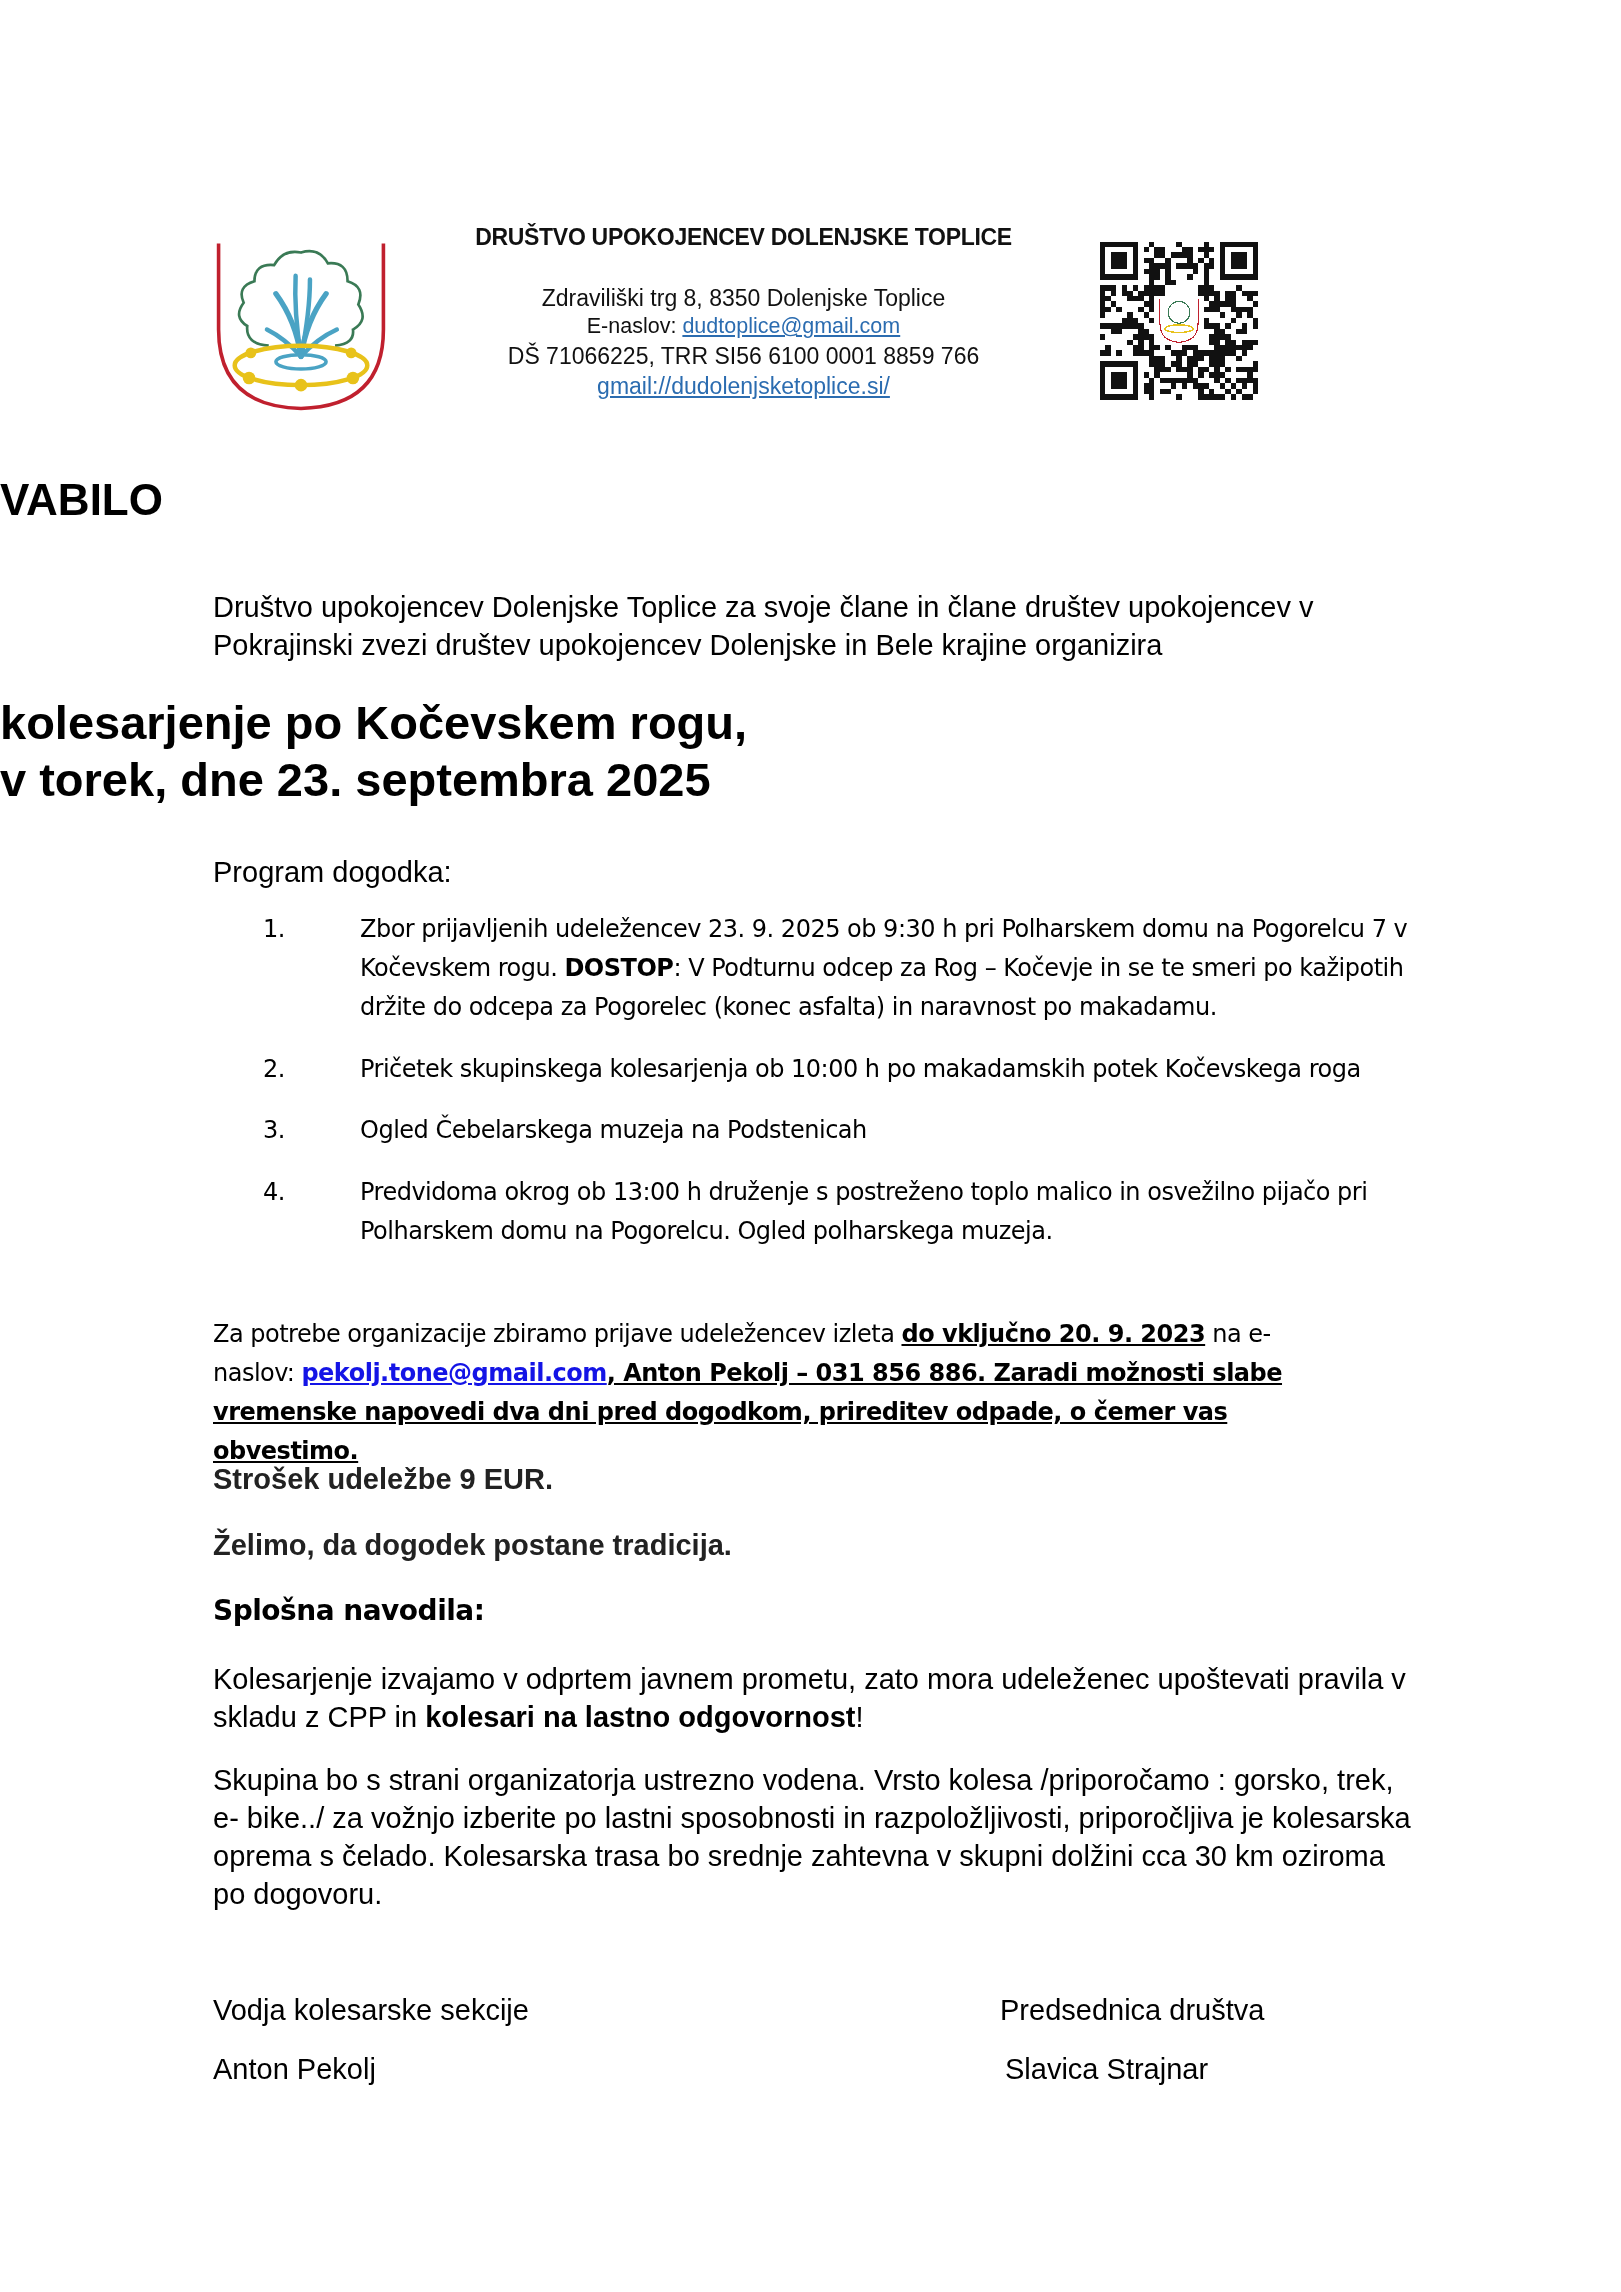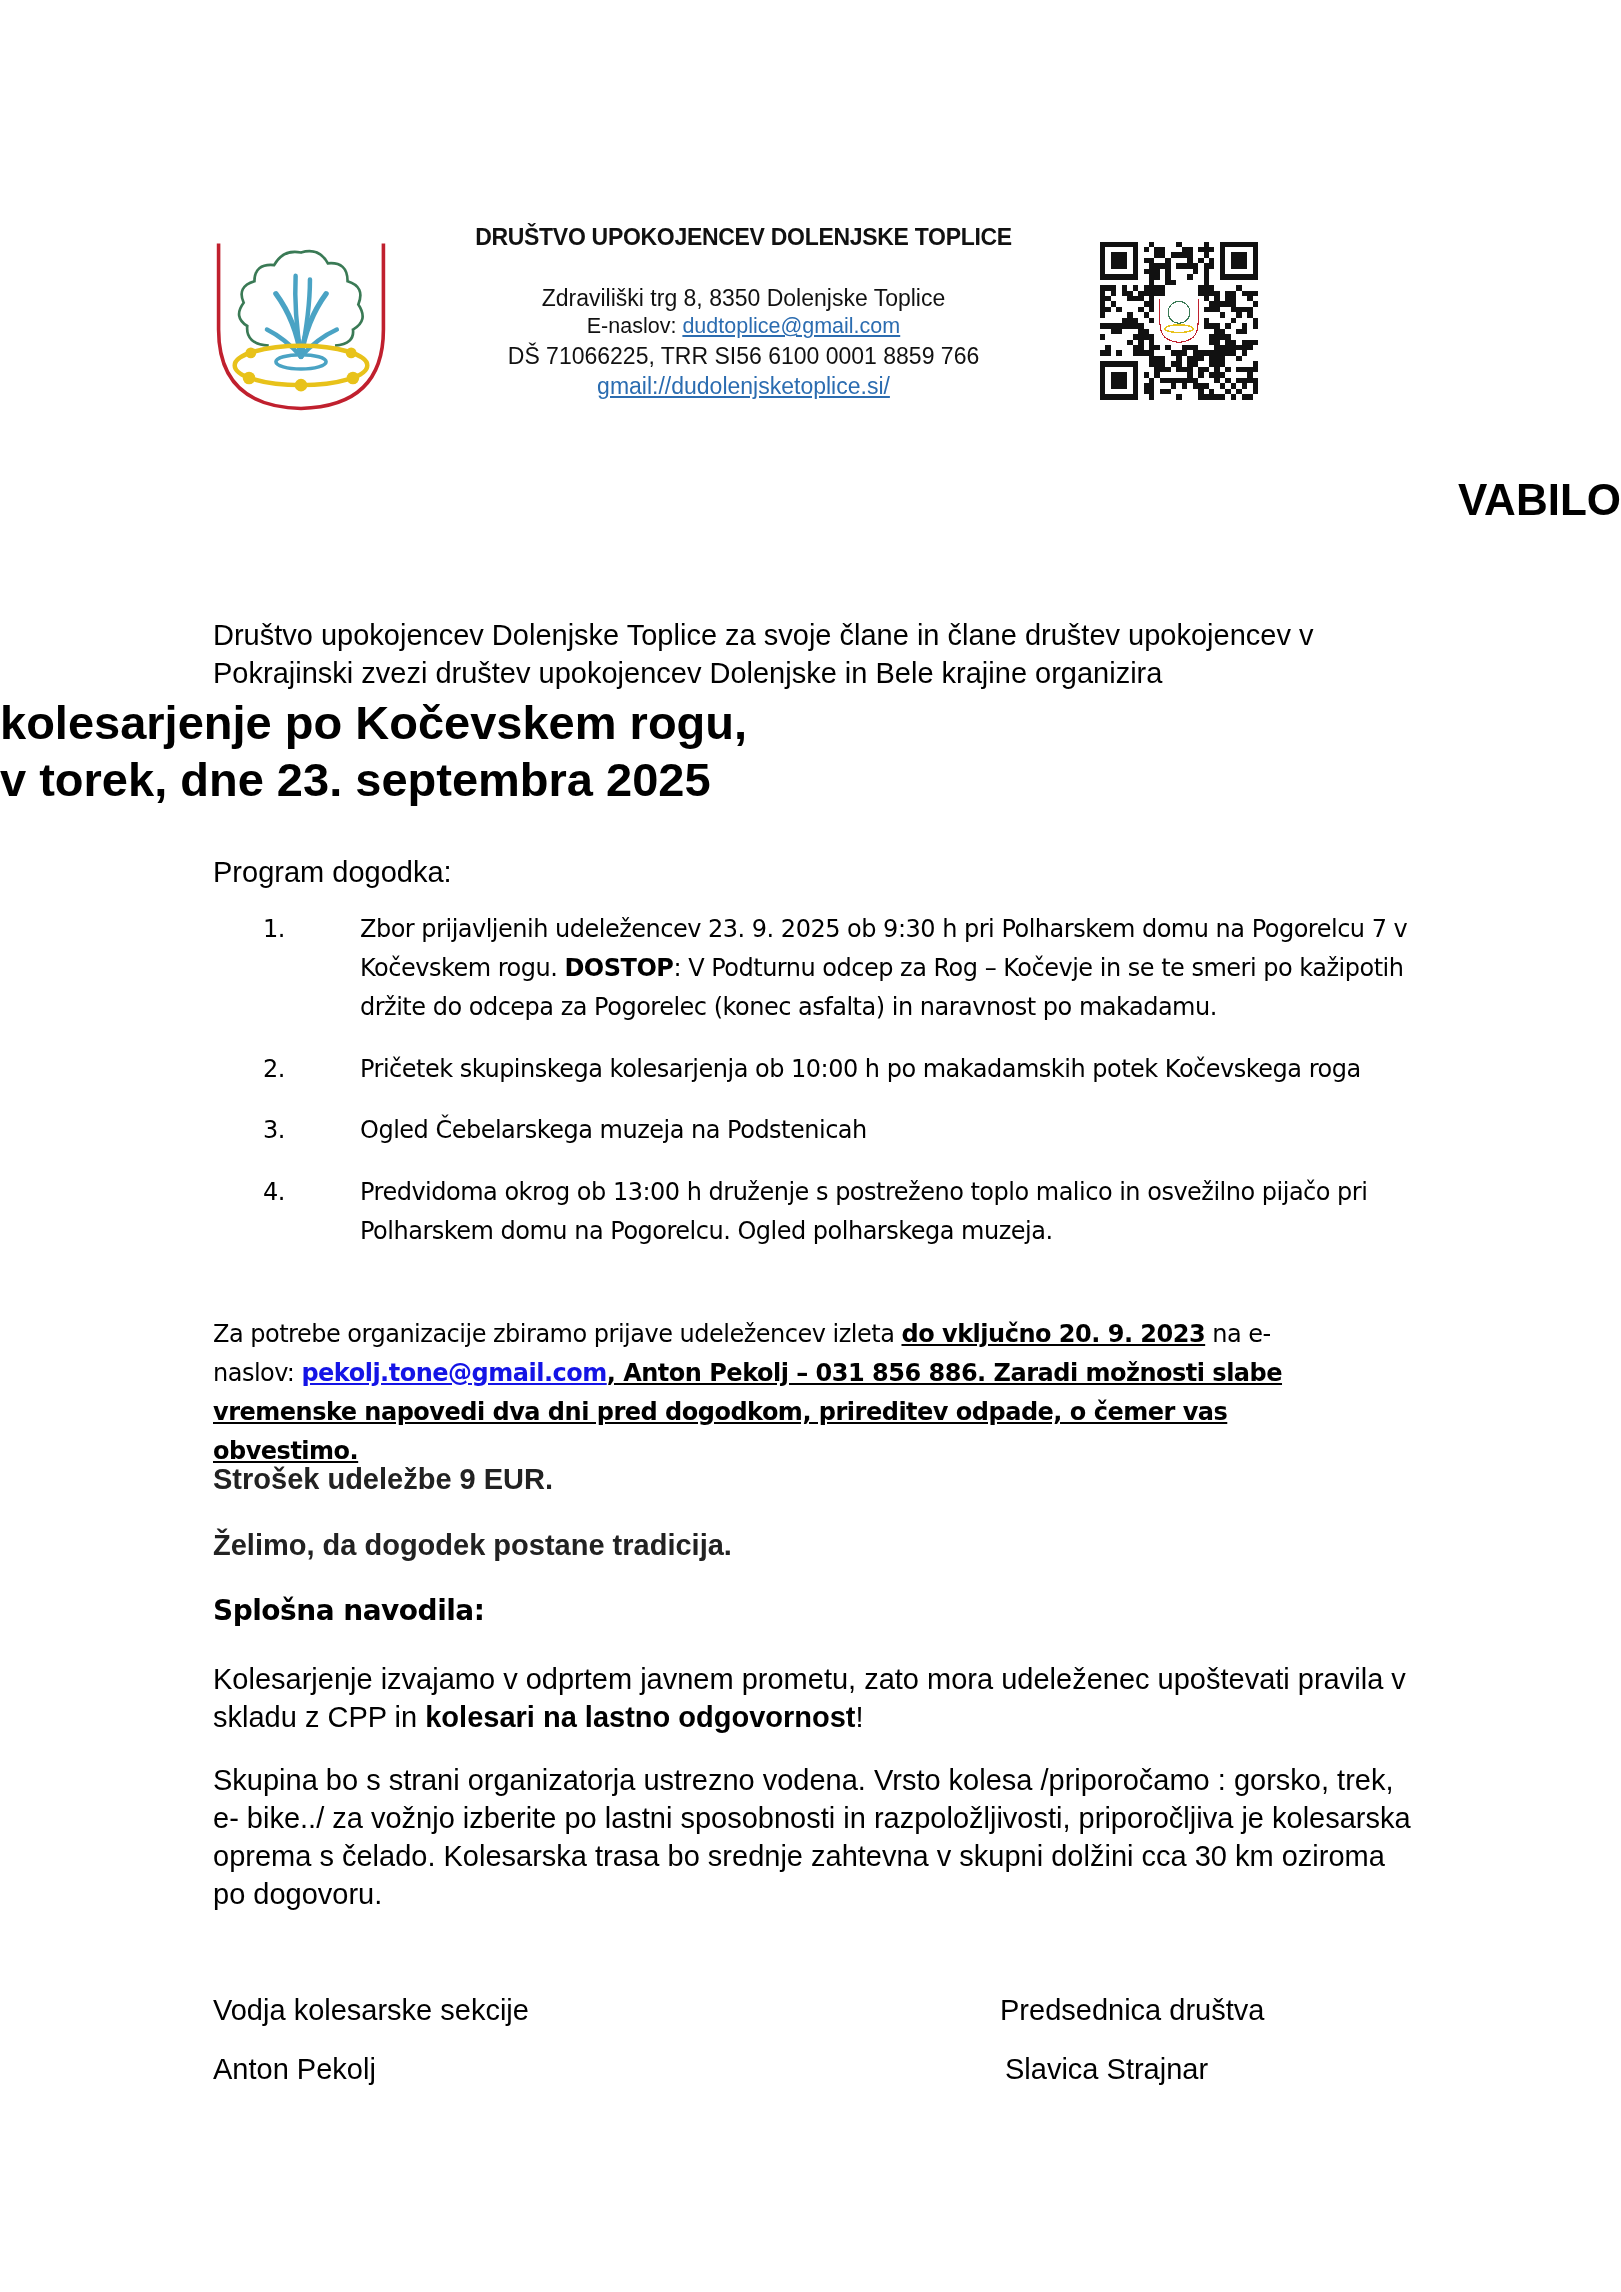--- a/index.html
+++ b/index.html
@@ -18,7 +18,7 @@
   .hdr-link { color: #2b6cb0; text-decoration: underline; }
 
   
-  #vabilo { left: 0; width: 1621px; top: 475px; text-align: right; font-size: 44px; font-weight: bold; font-family: "Liberation Sans", sans-serif; }
+  #vabilo { left: 0; width: 1621px; top: 475px; text-align: left; font-size: 44px; font-weight: bold; font-family: "Liberation Sans", sans-serif; }
 
   .body-text { left: 213px; width: 1200px; font-family: "Liberation Sans", sans-serif; font-size: 29px; line-height: 38px; }
   #intro { top: 616px; }

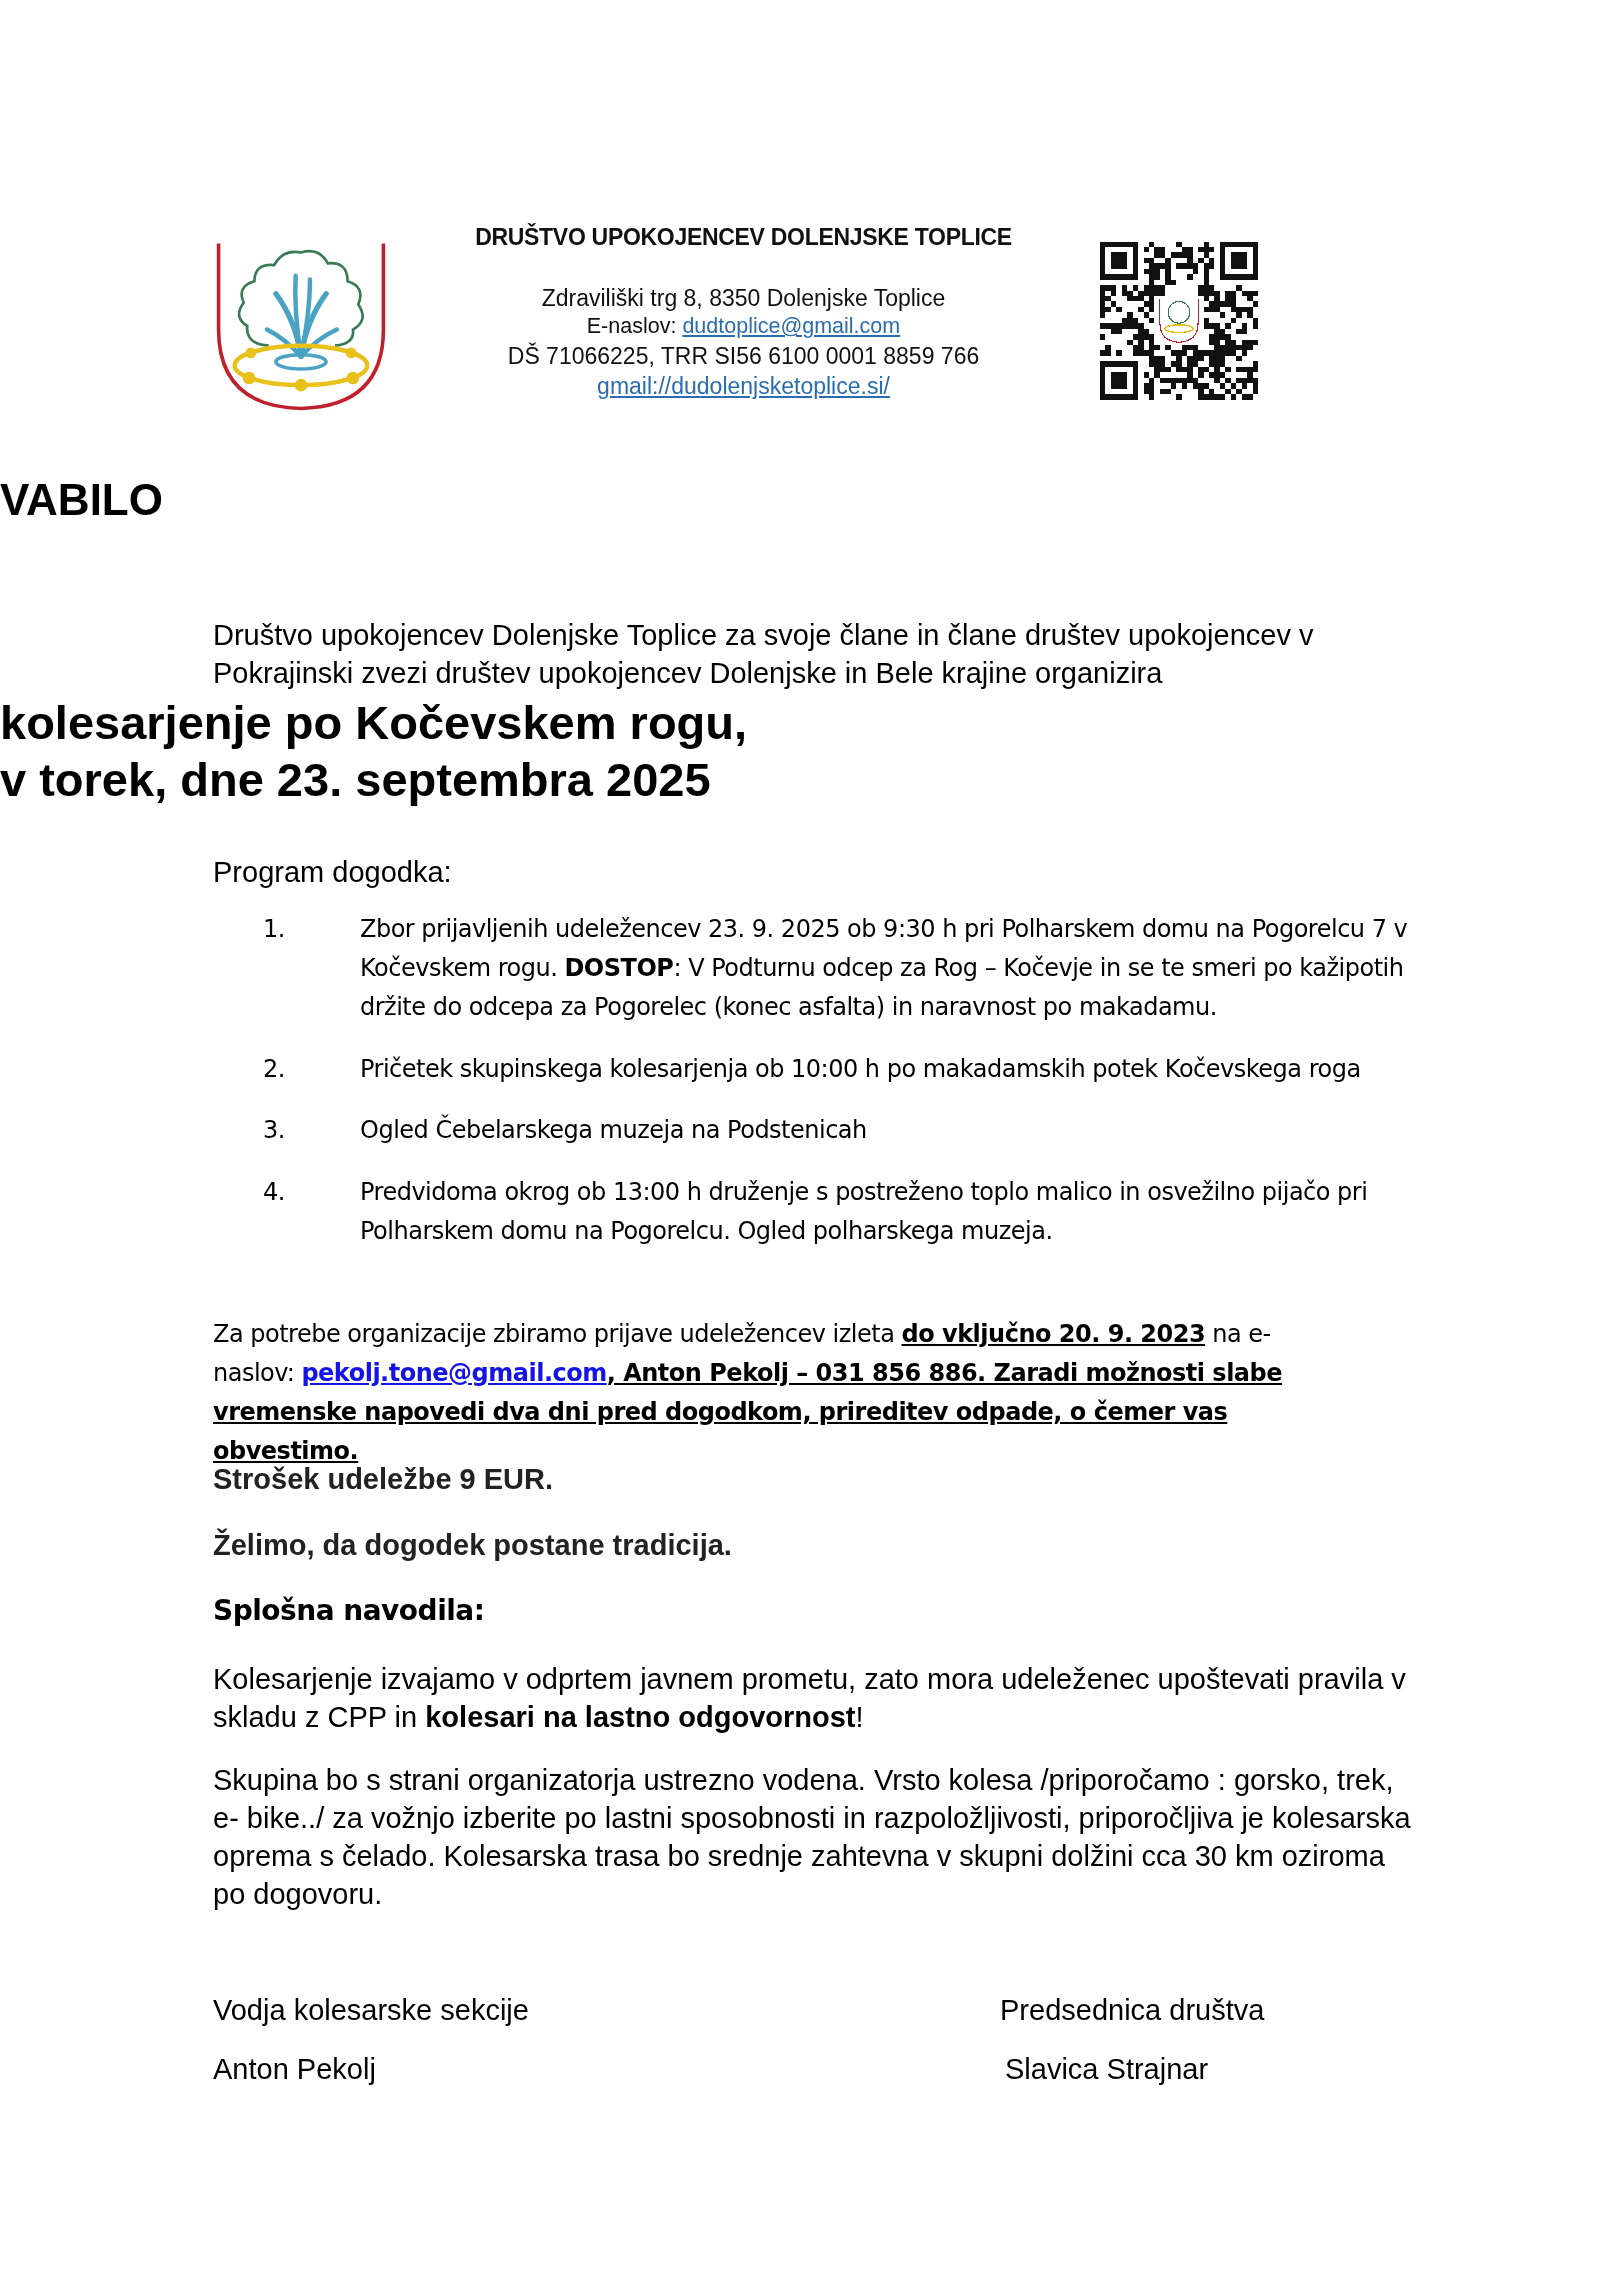--- a/index.html
+++ b/index.html
@@ -21,7 +21,7 @@
   #vabilo { left: 0; width: 1621px; top: 475px; text-align: left; font-size: 44px; font-weight: bold; font-family: "Liberation Sans", sans-serif; }
 
   .body-text { left: 213px; width: 1200px; font-family: "Liberation Sans", sans-serif; font-size: 29px; line-height: 38px; }
-  #intro { top: 616px; }
+  #intro { top: 588px; }
 
   .event-title { left: 0; width: 1621px; text-align: left; font-family: "Liberation Sans", sans-serif; font-size: 47px; font-weight: bold; line-height: 57px; }
   #event-title { top: 694px; }

